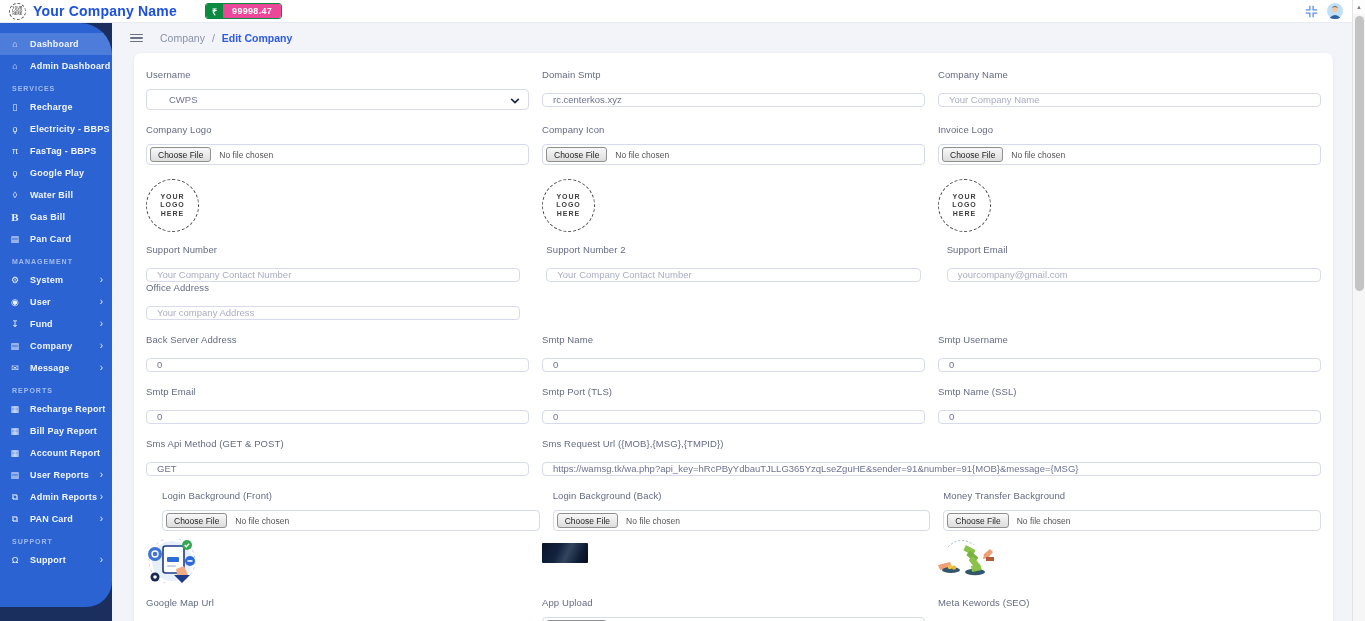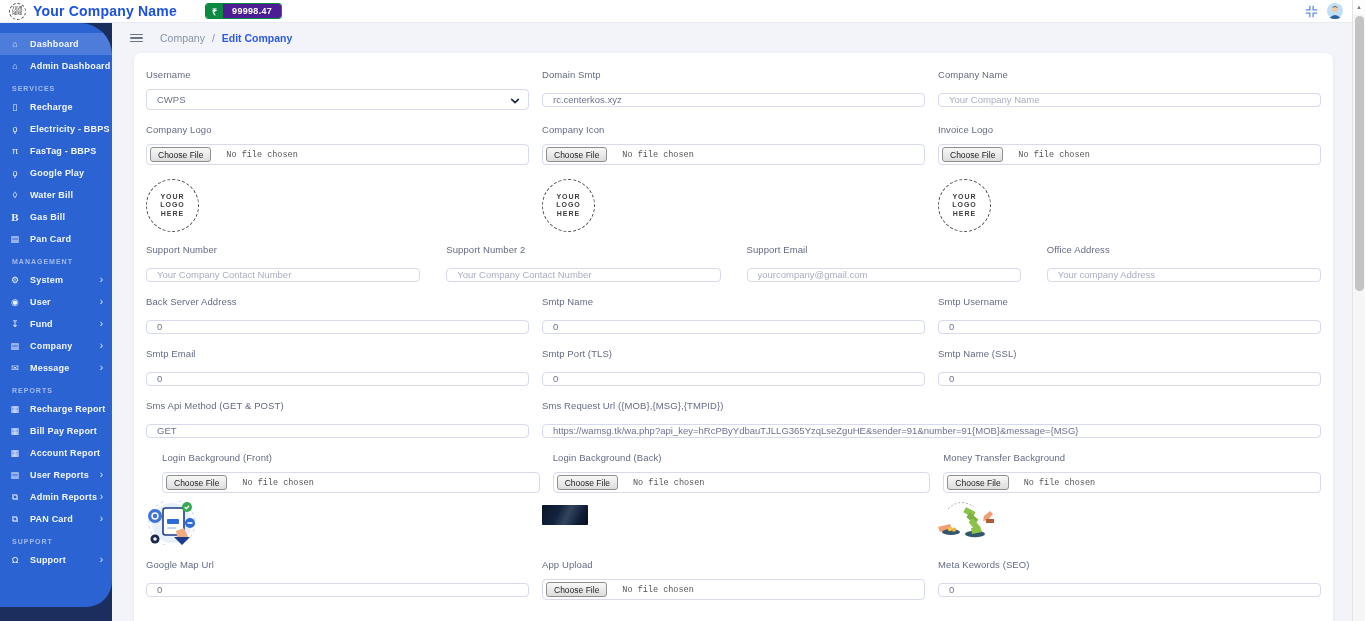--- a/index.html
+++ b/index.html
@@ -13,7 +13,7 @@
   .brand-name { font-size:14px; font-weight:800; color:#1c50df; letter-spacing:.2px; }
   .badge { margin-left:28px; display:flex; align-items:stretch; height:16px; border-radius:3px; overflow:hidden; border:1px solid #0a8a40; font-weight:700; }
   .badge .cur { background:#0b8a40; color:#fff; font-size:9px; display:flex; align-items:center; padding:0 6px; }
-  .badge .amt { background:#4c1d95; color:#fff; font-size:9px; display:flex; align-items:center; padding:6px 9px; letter-spacing:.3px; }
+  .badge .amt { background:#ec4899; color:#fff; font-size:9px; display:flex; align-items:center; padding:6px 9px; letter-spacing:.3px; }
   .header-right { margin-left:auto; display:flex; align-items:center; gap:9px; padding-right:22px; }
 
   

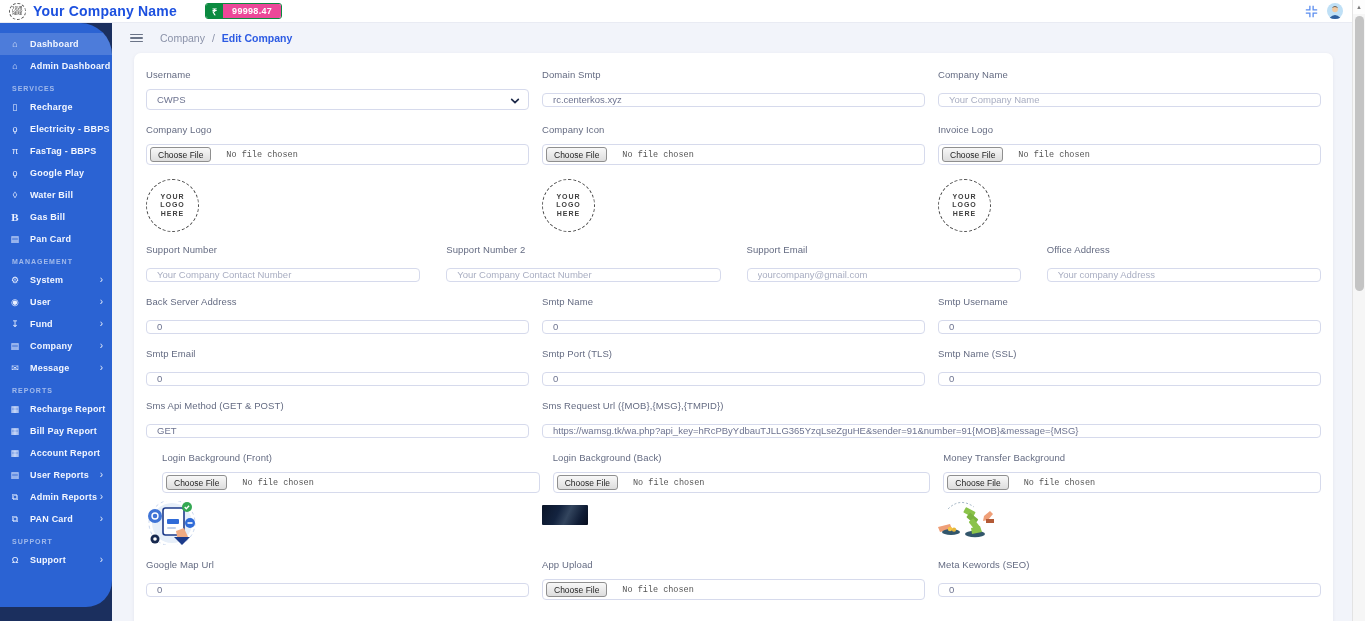--- a/index.html
+++ b/index.html
@@ -47,7 +47,7 @@
   .inp { width:100%; height:14px; border:1px solid #d6daec; border-radius:4px; background:#fff; font-family:"Liberation Sans",sans-serif; font-size:9.5px; color:#6d7390; padding:0 10px; outline:none; }
   .inp::placeholder { color:#a9aec2; }
 
-  .select { position:relative; width:100%; height:21px; border:1px solid #d6daec; border-radius:4px; background:#fff; display:flex; align-items:center; padding:0 10px; font-size:9.5px; color:#6d7390; cursor:pointer; }
+  .select { position:relative; width:100%; height:21px; border:1px solid #d6daec; border-radius:4px; background:#fff; display:flex; align-items:center; padding:0 22px; font-size:9.5px; color:#6d7390; cursor:pointer; }
   .select svg { position:absolute; right:8px; top:6px; }
 
   .filectl { width:100%; height:21px; border:1px solid #d6daec; border-radius:4px; background:#fff; display:flex; align-items:center; padding:0 3px; gap:15px; cursor:pointer; }

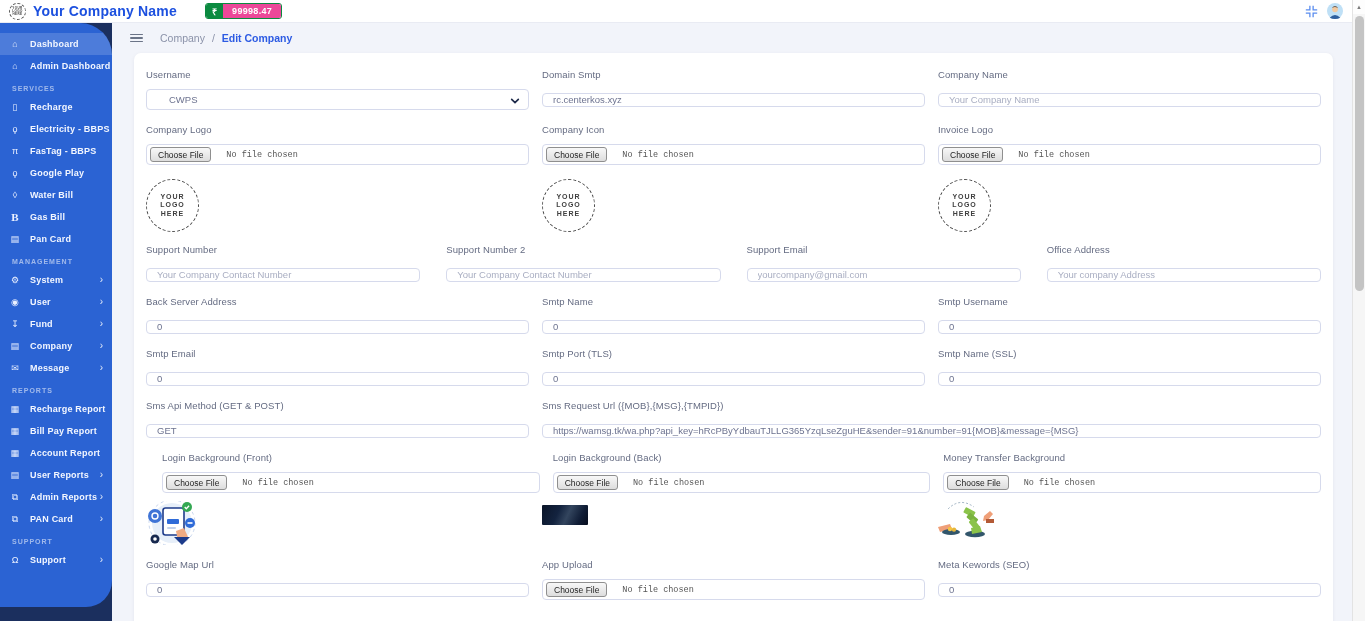--- a/index.html
+++ b/index.html
@@ -50,7 +50,7 @@
   .select { position:relative; width:100%; height:21px; border:1px solid #d6daec; border-radius:4px; background:#fff; display:flex; align-items:center; padding:0 22px; font-size:9.5px; color:#6d7390; cursor:pointer; }
   .select svg { position:absolute; right:8px; top:6px; }
 
-  .filectl { width:100%; height:21px; border:1px solid #d6daec; border-radius:4px; background:#fff; display:flex; align-items:center; padding:0 3px; gap:15px; cursor:pointer; }
+  .filectl { width:100%; height:21px; border:1px solid #d6daec; border-radius:4px; background:#fff; display:flex; align-items:center; padding:0 3px; gap:8px; cursor:pointer; }
   .filebtn { border:1px solid #8f8f8f; border-radius:3px; background:linear-gradient(#f8f8f8,#dddddd); font-size:8.5px; color:#222; padding:1.5px 7px; white-space:nowrap; }
   .filestatus { font-size:8.5px; color:#555;font-family:Liberation Mono, monospace; }
 

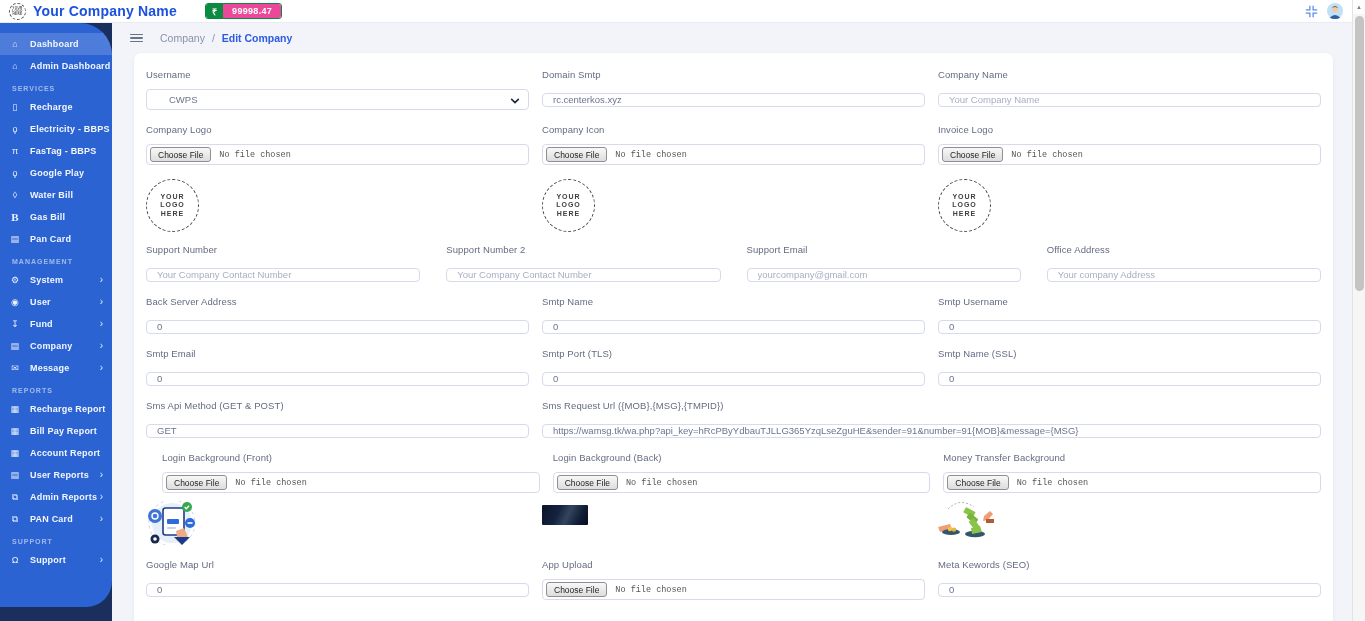--- a/index.html
+++ b/index.html
@@ -52,7 +52,7 @@
 
   .filectl { width:100%; height:21px; border:1px solid #d6daec; border-radius:4px; background:#fff; display:flex; align-items:center; padding:0 3px; gap:8px; cursor:pointer; }
   .filebtn { border:1px solid #8f8f8f; border-radius:3px; background:linear-gradient(#f8f8f8,#dddddd); font-size:8.5px; color:#222; padding:1.5px 7px; white-space:nowrap; }
-  .filestatus { font-size:8.5px; color:#555;font-family:Liberation Mono, monospace; }
+  .filestatus { font-size:8.5px; color:#555; }
 
   .logo-ph { width:53px; height:53px; border:1.5px dashed #4a4a4a; border-radius:50%; display:flex; flex-direction:column; align-items:center; justify-content:center; line-height:1.2; }
   .logo-ph span { font-size:7px; letter-spacing:1px; color:#3e3e3e; font-weight:600; }

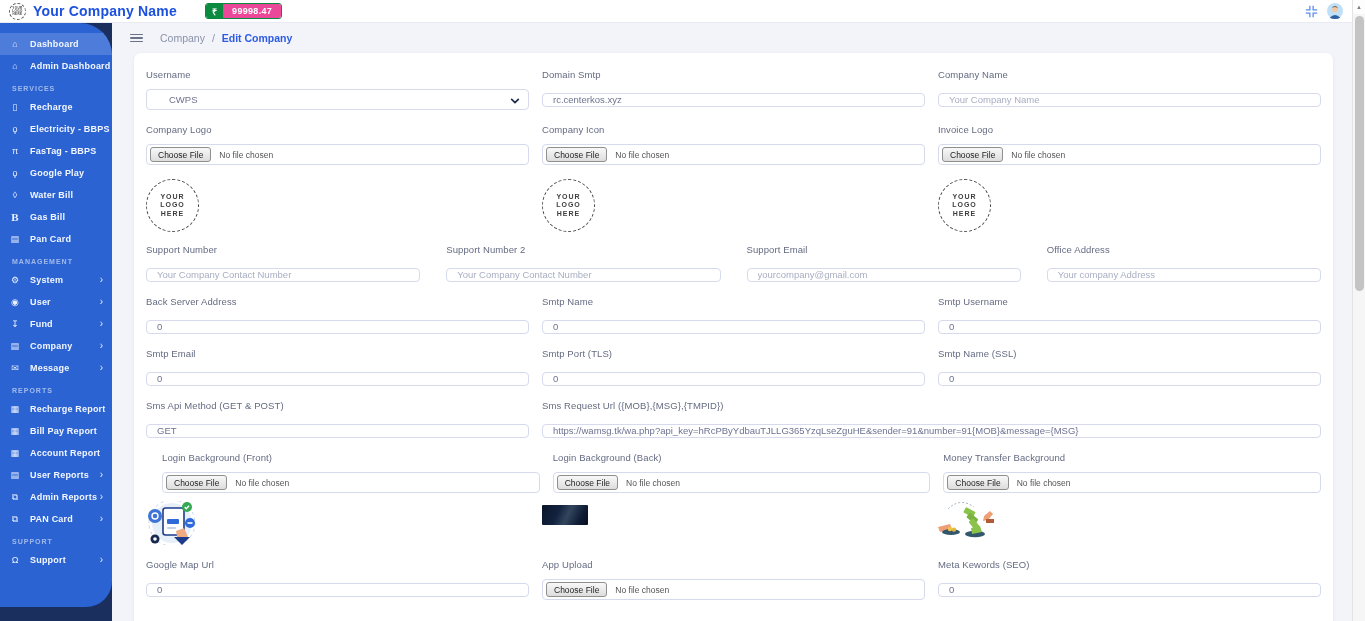--- a/index.html
+++ b/index.html
@@ -40,7 +40,7 @@
   .card { background:#fff; border-radius:7px; box-shadow:0 1px 4px rgba(21,34,70,.06); margin:2px 19px 0 22px; padding:16px 12px 14px 12px; min-height:590px; }
 
   .grid3 { display:grid; grid-template-columns:repeat(3,1fr); column-gap:13px; margin-bottom:14px; }
-  .grid4 { display:grid; grid-template-columns:repeat(4,1fr); column-gap:26px; margin-bottom:14px; }
+  .grid4 { display:grid; grid-template-columns:repeat(3,1fr); column-gap:26px; margin-bottom:14px; }
   .span2 { grid-column:span 2; }
 
   .f-label { font-size:9.5px; color:#646b82; margin-bottom:9px; letter-spacing:.1px; }

